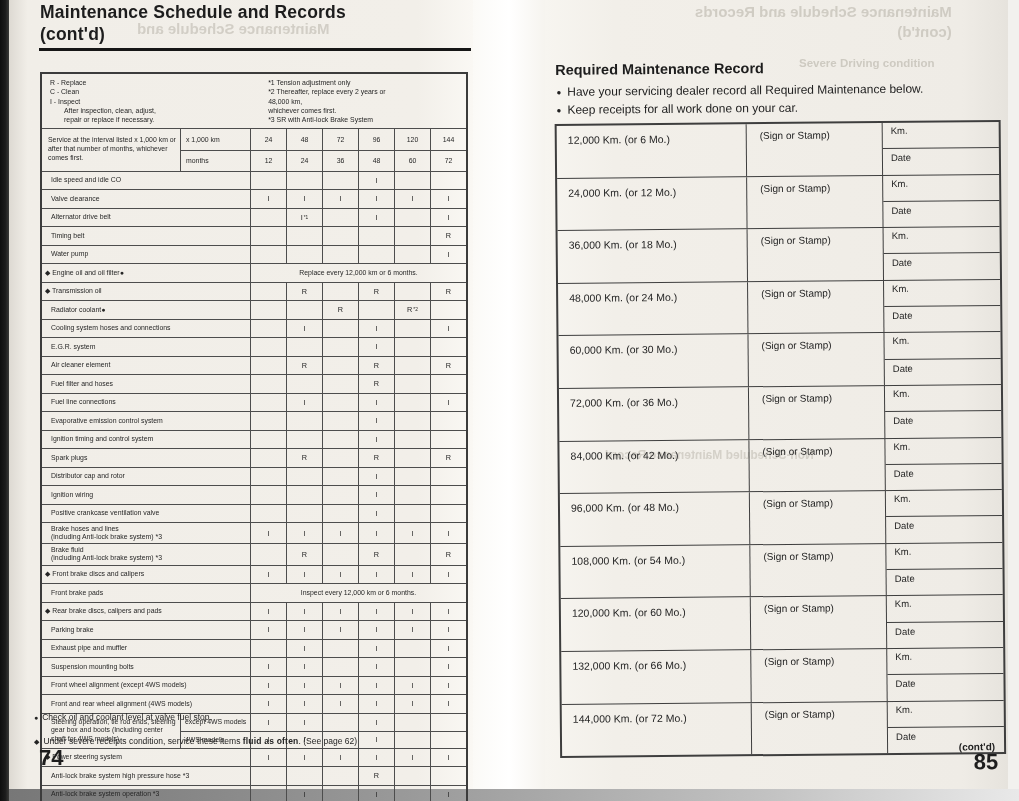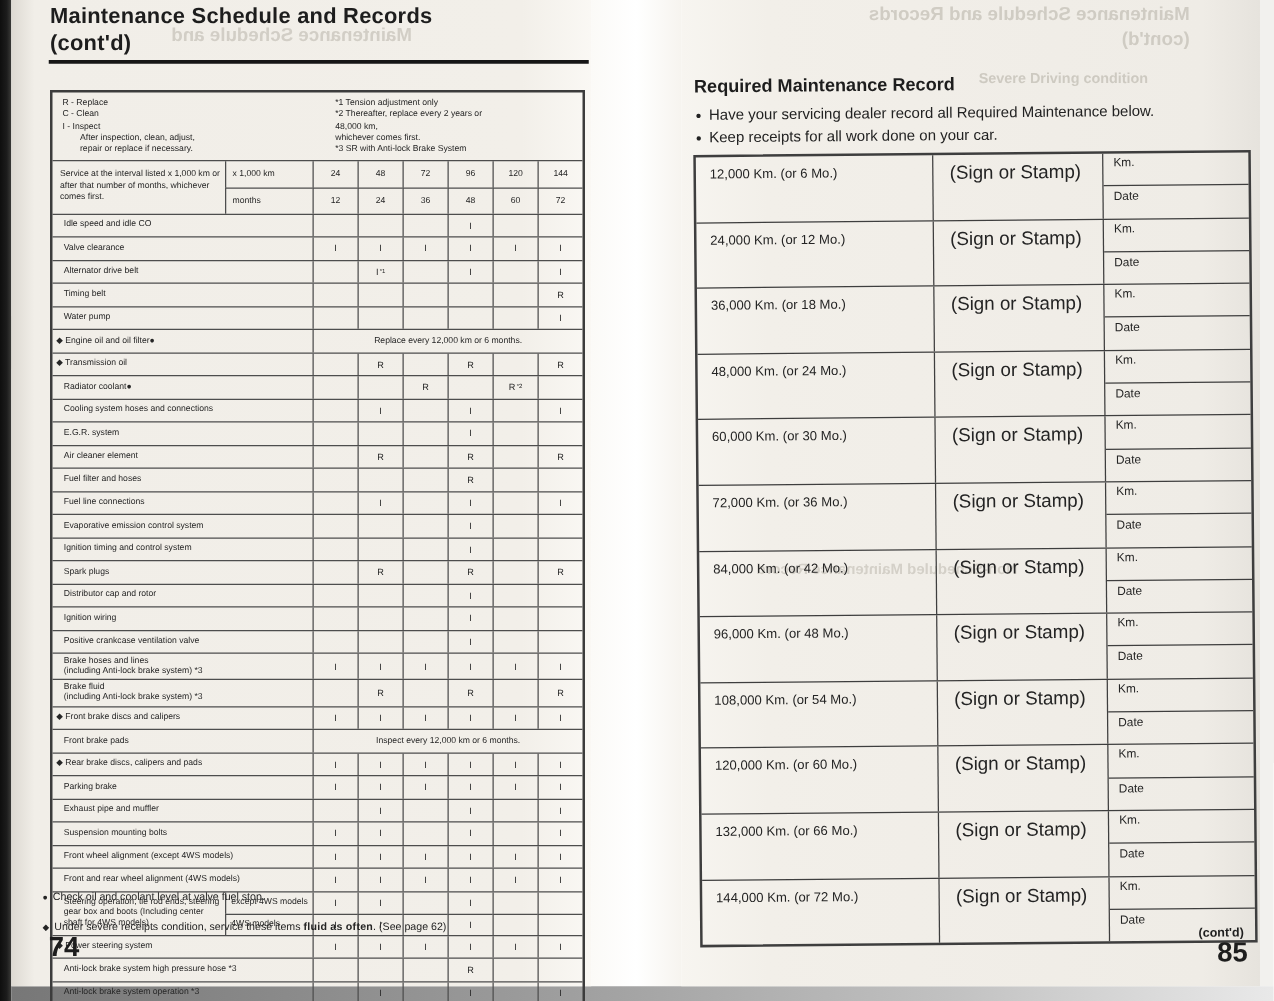--- a/index.html
+++ b/index.html
@@ -81,7 +81,7 @@
   .mirror{transform:scaleX(-1);}
   .gh-left{left:128px;top:20px;font-size:15px;opacity:.75;}
   .gh-rtitle{left:150px;top:2px;font-size:15px;line-height:1.3;text-align:left;opacity:.8;}
-  .gh-severe{left:238px;top:57px;font-size:11.5px;opacity:.85;}
+  .gh-severe{left:254px;top:57px;font-size:11.5px;opacity:.85;}
   .gh-nonsched{left:60px;top:448px;font-size:12px;opacity:.7;}
 </style>
 </head>

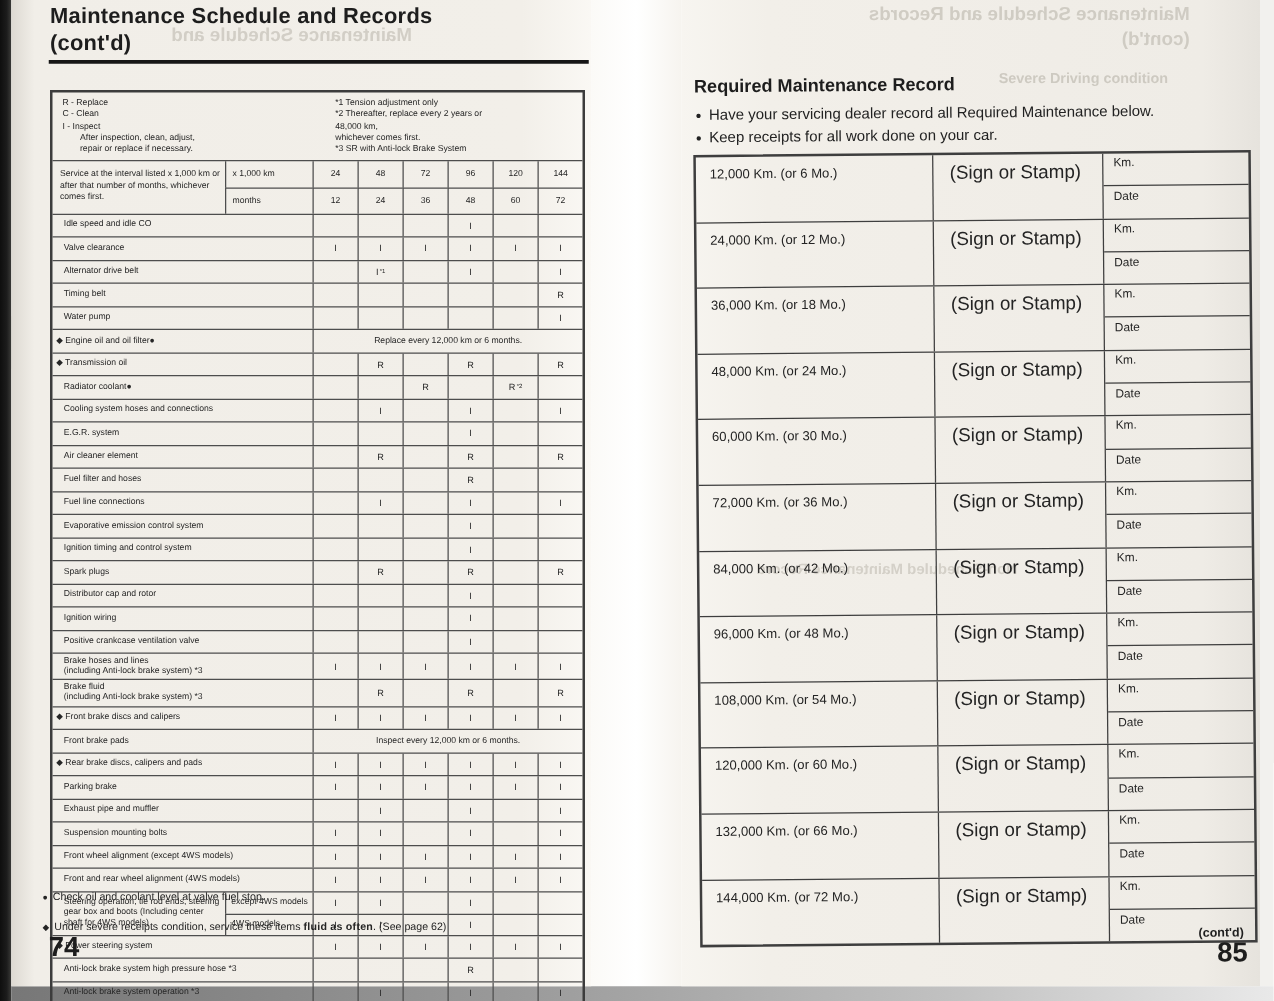--- a/index.html
+++ b/index.html
@@ -69,7 +69,7 @@
   .rrow{display:flex;height:51.6px;border-top:1px solid #3e3e3e;}
   .rrow:first-child{border-top:none;}
   .rleft{width:178px;padding:8px 0 0 11px;font-size:10.5px;}
-  .rmid{flex:1;border-left:1px solid #3e3e3e;padding:6px 0 0 13px;font-size:15px;}
+  .rmid{flex:1;border-left:1px solid #3e3e3e;padding:6px 0 0 13px;font-size:10px;}
   .rright{width:116px;border-left:1px solid #3e3e3e;display:flex;flex-direction:column;}
   .rkm{height:45%;border-bottom:1px solid #3e3e3e;padding:2px 0 0 8px;font-size:9.5px;}
   .rdate{flex:1;padding:3px 0 0 8px;font-size:9.5px;}

